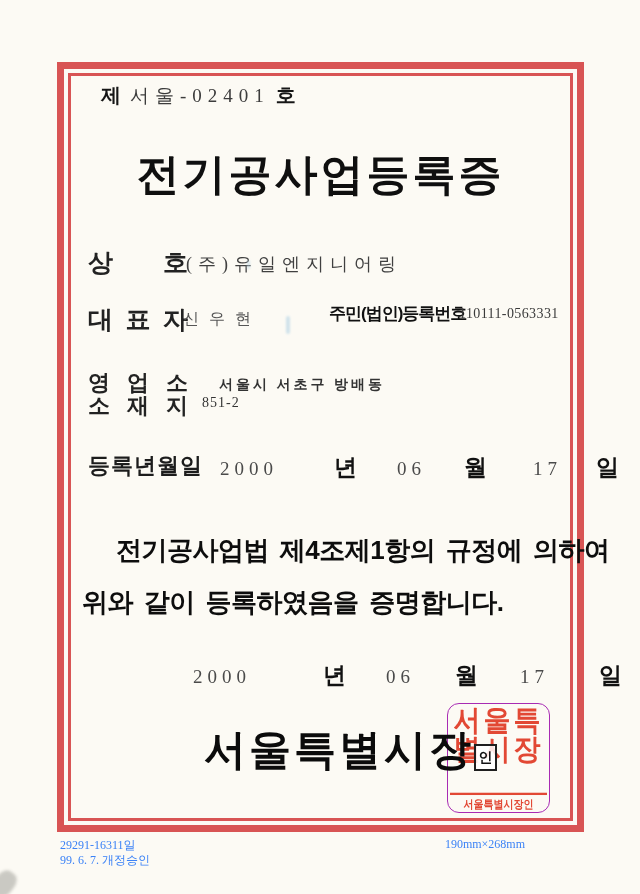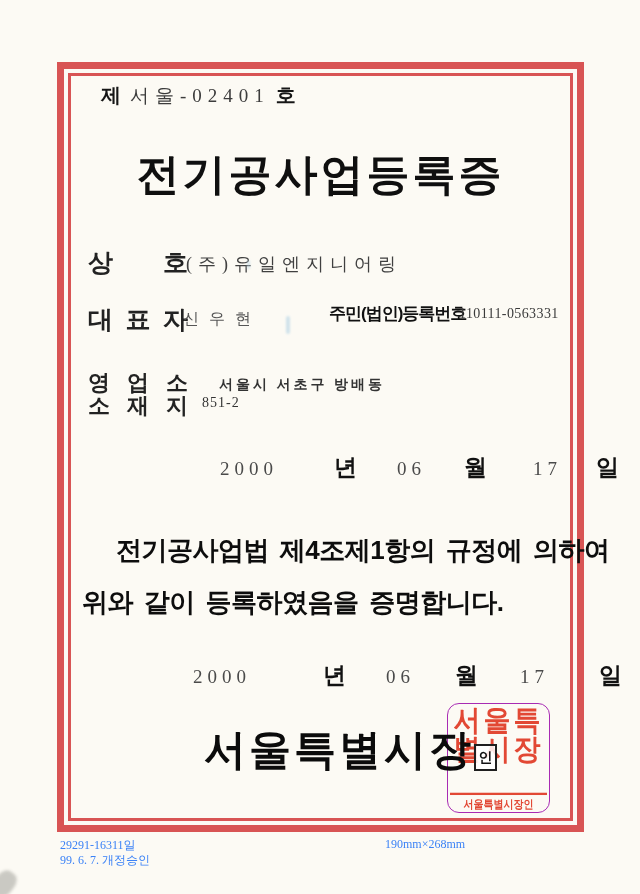--- a/index.html
+++ b/index.html
@@ -139,6 +139,7 @@
   <div class="typed val-office1">서울시 서초구 방배동</div>
   <div class="typed val-office2">851-2</div>
 
+  <div class="lbl-regdate">등록년월일</div>
   <div class="date-row reg-date">
     <span class="num n-yr">2000</span>
     <span class="unit u-yr">년</span>

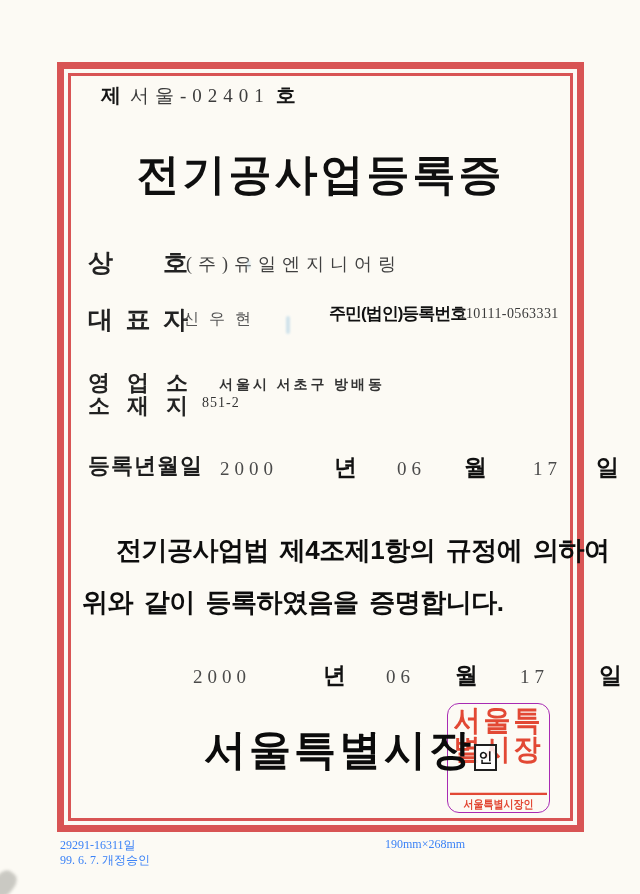--- a/index.html
+++ b/index.html
@@ -86,7 +86,7 @@
   
   .foot{font-family:"Liberation Serif",serif;font-size:12px;line-height:14.5px;color:#3b82f6;}
   .foot-left{position:absolute;left:60px;top:838px;}
-  .foot-right{position:absolute;left:385px;top:837px;width:200px;text-align:left;}
+  .foot-right{position:absolute;left:385px;top:837px;width:200px;text-align:center;}
   
   .mark-cyan{position:absolute;left:286px;top:316px;width:4px;height:18px;background:#b9d6e6;opacity:.65;border-radius:2px;filter:blur(1px);}
   .mark-cyan2{position:absolute;left:247px;top:260px;width:3px;height:9px;background:#bcd8e8;opacity:.55;border-radius:2px;filter:blur(1px);}

